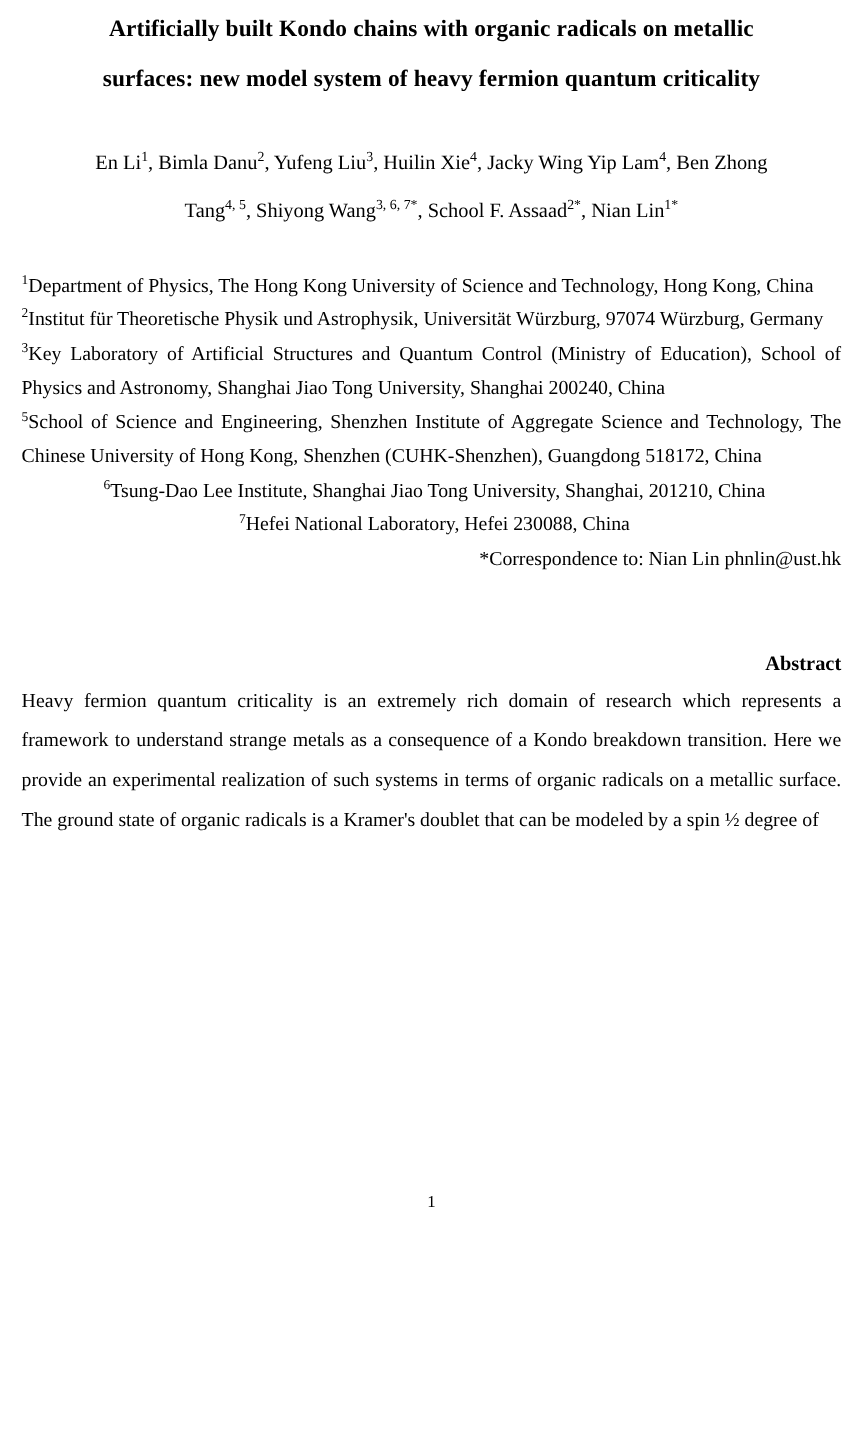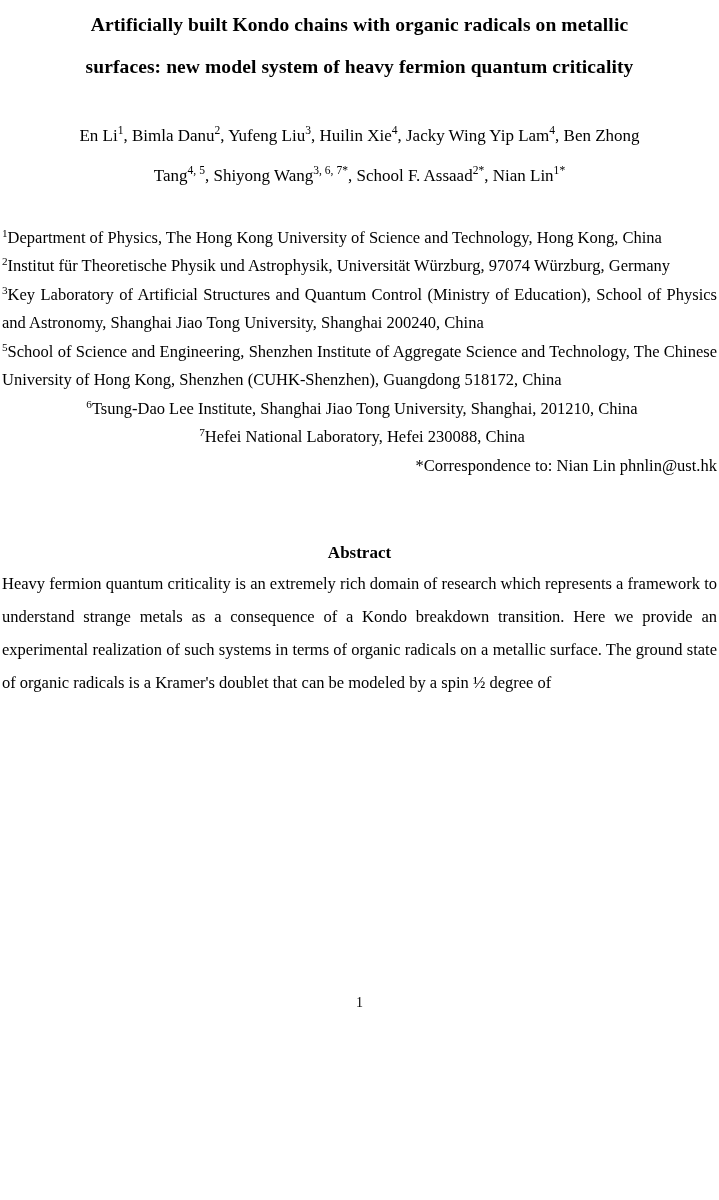--- a/index.html
+++ b/index.html
@@ -19,7 +19,7 @@
     width: 719px;
     height: 1008px;
     box-sizing: border-box;
-    padding: 0 2px;
+    padding: 0 18px;
   }
   .title {
     font-weight: bold;

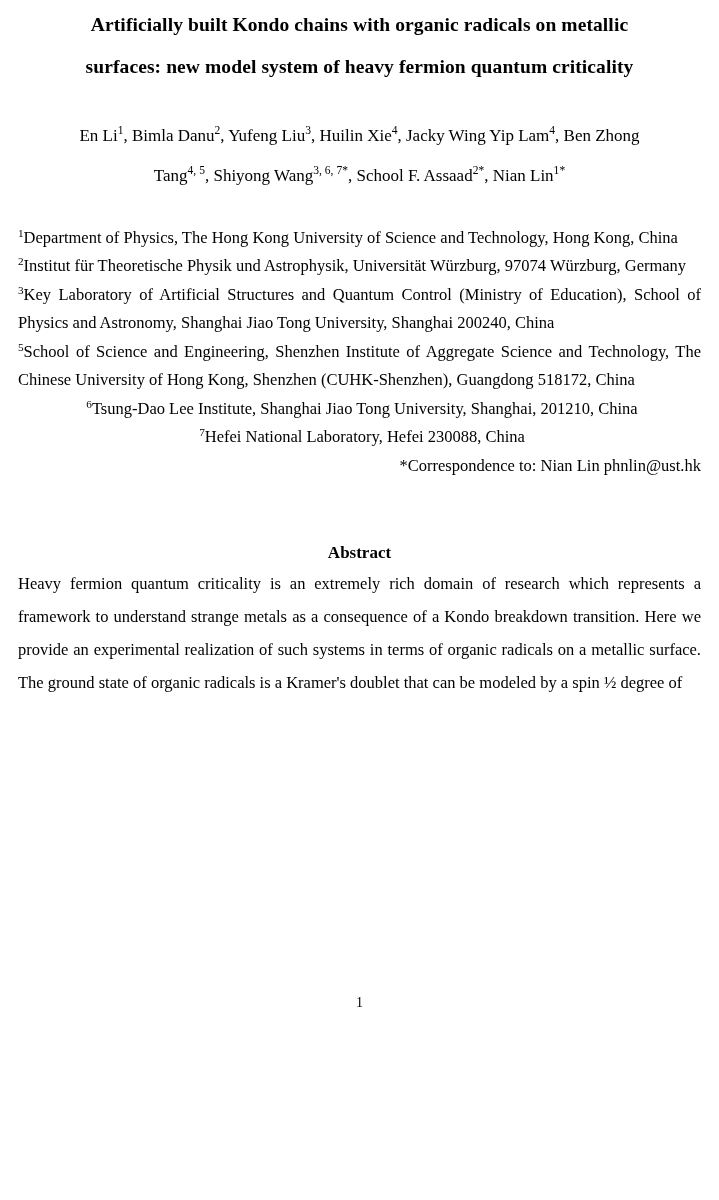--- a/index.html
+++ b/index.html
@@ -69,7 +69,7 @@
     padding-left: 5px;
   }
   .abstract-head {
-    text-align: center;
+    text-align: right;
     font-size: 17px;
     margin: 0;
     padding-top: 62px;

